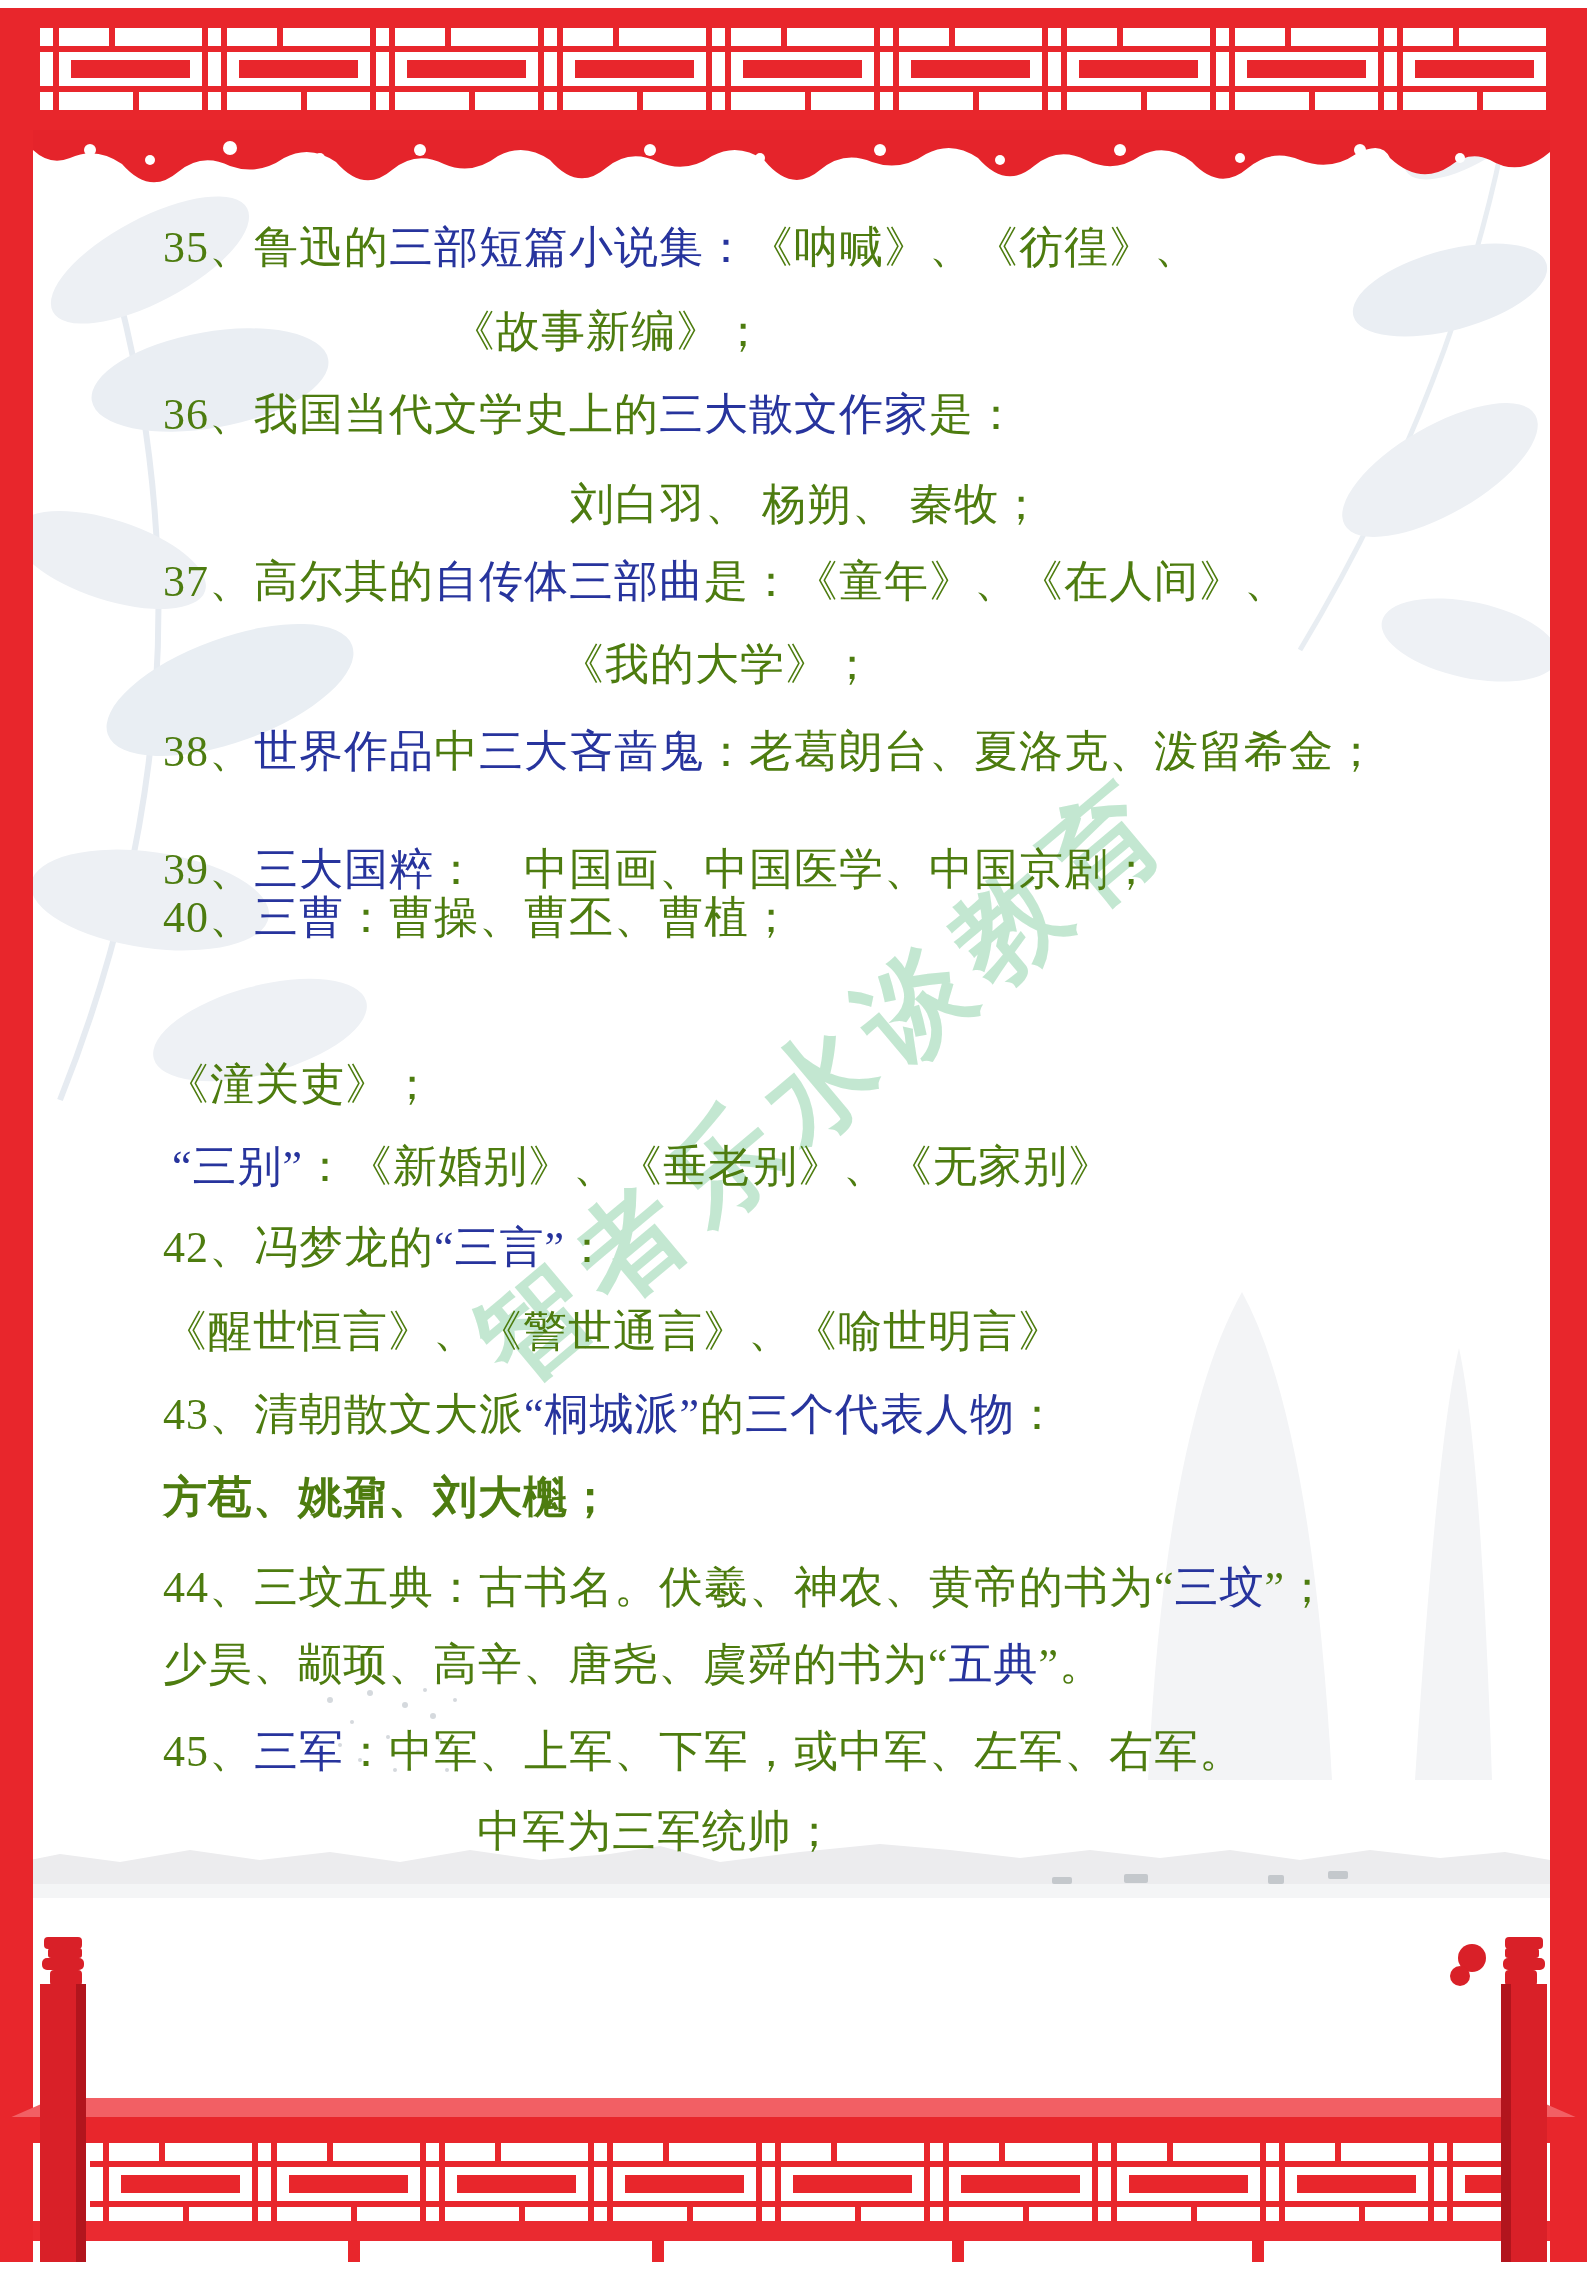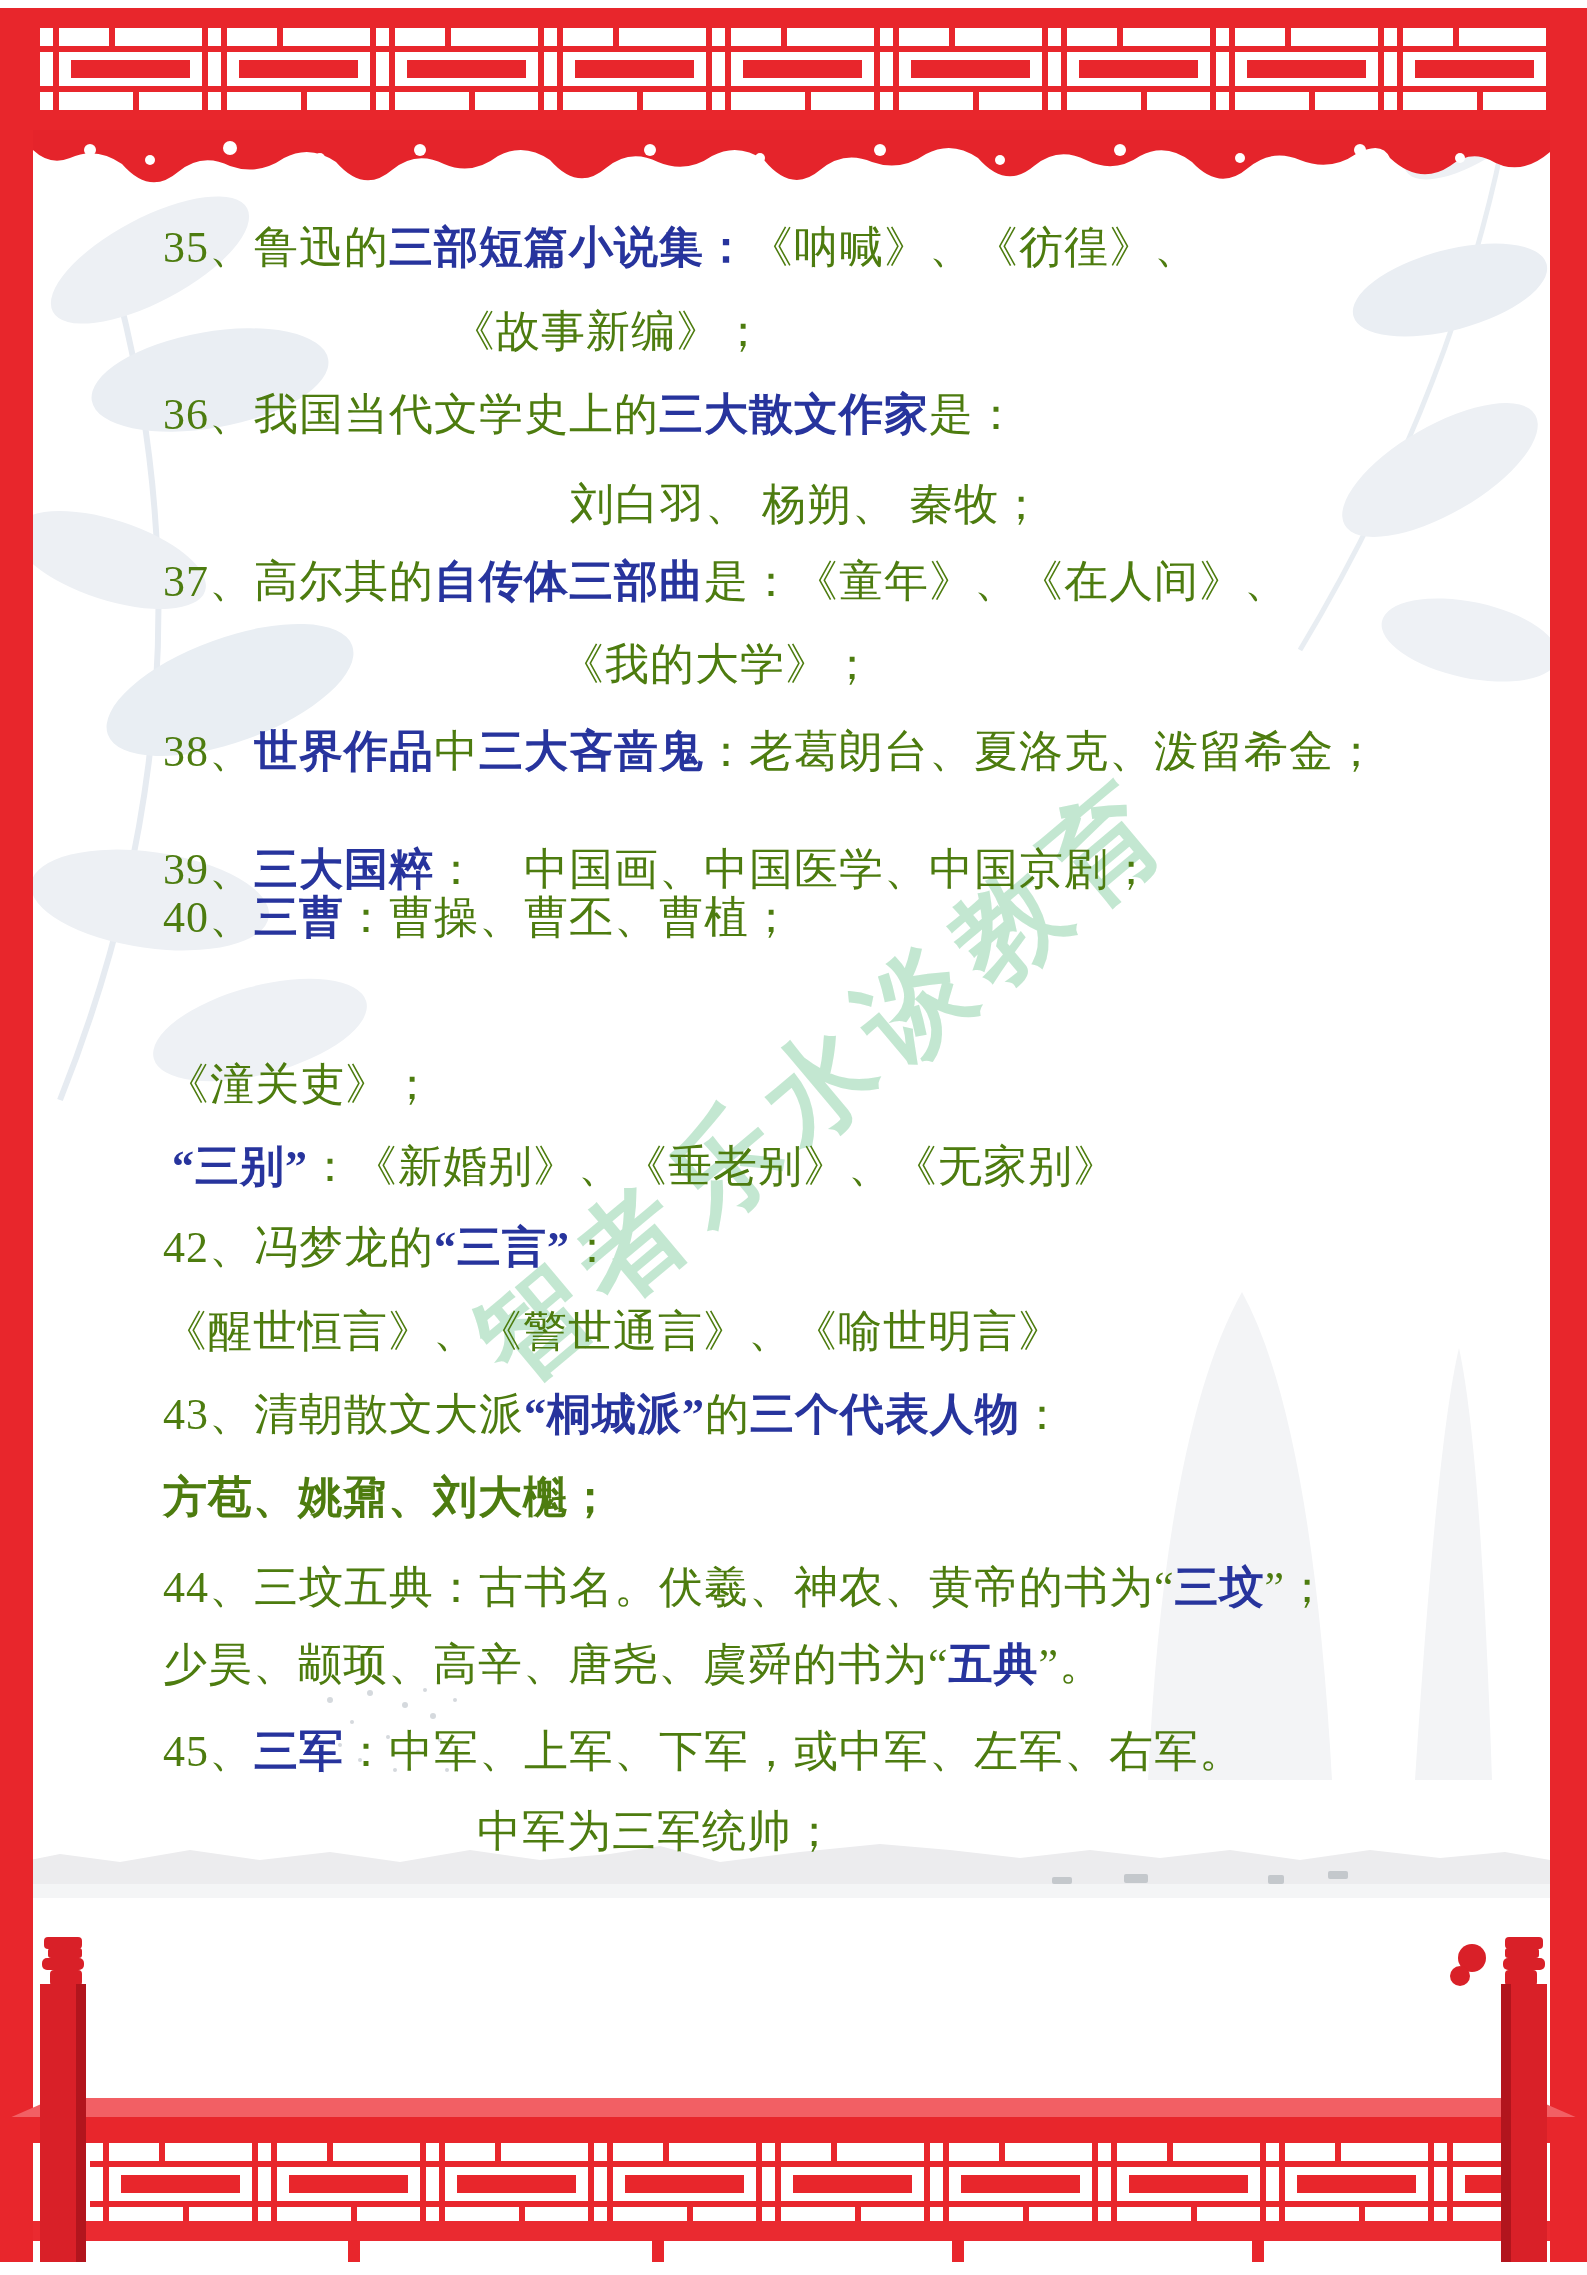--- a/index.html
+++ b/index.html
@@ -34,7 +34,7 @@
     letter-spacing:1px;
   }
   .seg.black{color:#4d7c0f;}
-  .seg.blue{color:#27349d;font-weight:700;}
+  .seg.blue{color:#27349d;font-weight:400;}
 </style>
 </head>
 <body>

